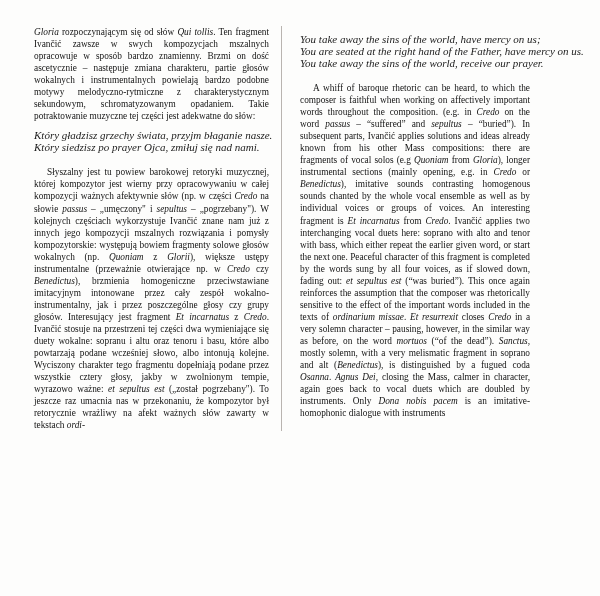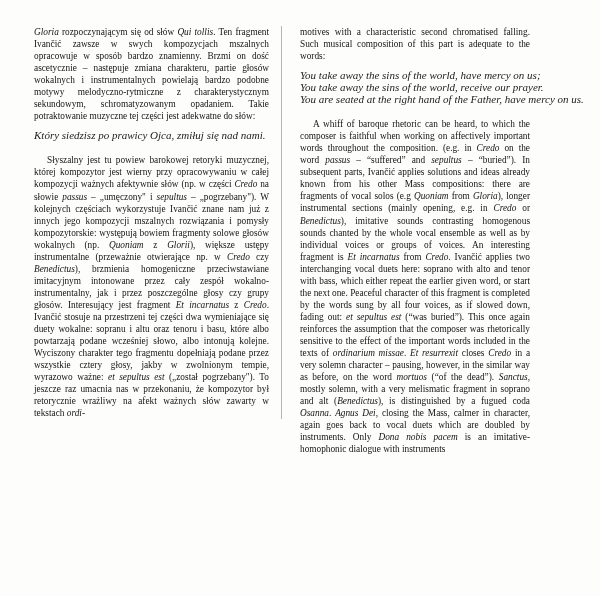--- a/index.html
+++ b/index.html
@@ -95,7 +95,6 @@
     </div>
 
     <div class="col col-right">
-      <p class="noindent">motives with a characteristic second chromatised falling. Such musical composition of this part is adequate to the words:</p>
       <div class="italic-block">
         <div>You take away the sins of the world, have mercy on us;</div>
         <div>You take away the sins of the world, receive our prayer.</div>

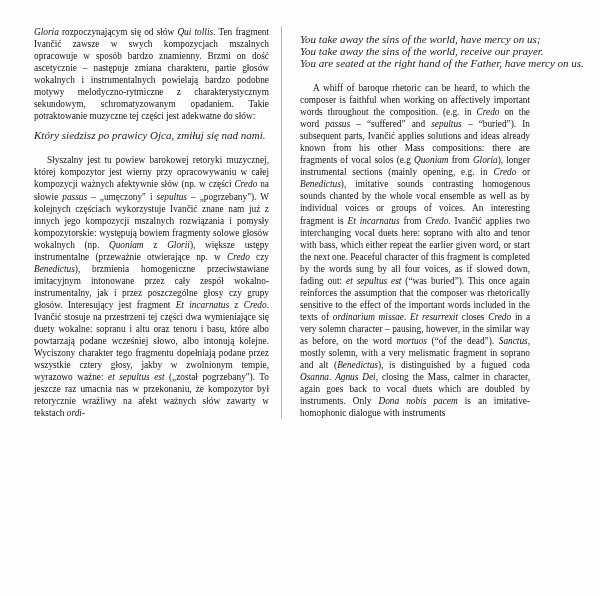--- a/index.html
+++ b/index.html
@@ -97,8 +97,8 @@
     <div class="col col-right">
       <div class="italic-block">
         <div>You take away the sins of the world, have mercy on us;</div>
+        <div>You are seated at the right hand of the Father, have mercy on us.</div>
         <div>You take away the sins of the world, receive our prayer.</div>
-        <div>You are seated at the right hand of the Father, have mercy on us.</div>
       </div>
       <p class="indent">A whiff of baroque rhetoric can be heard, to which the composer is faithful when working on affectively important words throughout the composition. (e.g. in <i>Credo</i> on the word <i>passus</i> – “suffered” and <i>sepultus</i> – “buried”). In subsequent parts, Ivančić applies solutions and ideas already known from his other Mass compositions: there are fragments of vocal solos (e.g <i>Quoniam</i> from <i>Gloria</i>), longer instrumental sections (mainly opening, e.g. in <i>Credo</i> or <i>Benedictus</i>), imitative sounds contrasting homogenous sounds chanted by the whole vocal ensemble as well as by individual voices or groups of voices. An interesting fragment is <i>Et incarnatus</i> from <i>Credo</i>. Ivančić applies two interchanging vocal duets here: soprano with alto and tenor with bass, which either repeat the earlier given word, or start the next one. Peaceful character of this fragment is completed by the words sung by all four voices, as if slowed down, fading out: <i>et sepultus est</i> (“was buried”). This once again reinforces the assumption that the composer was rhetorically sensitive to the effect of the important words included in the texts of <i>ordinarium missae</i>. <i>Et resurrexit</i> closes <i>Credo</i> in a very solemn character – pausing, however, in the similar way as before, on the word <i>mortuos</i> (“of the dead”). <i>Sanctus</i>, mostly solemn, with a very melismatic fragment in soprano and alt (<i>Benedictus</i>), is distinguished by a fugued coda <i>Osanna</i>. <i>Agnus Dei</i>, closing the Mass, calmer in character, again goes back to vocal duets which are doubled by instruments. Only <i>Dona nobis pacem</i> is an imitative-homophonic dialogue with instruments</p>
     </div>

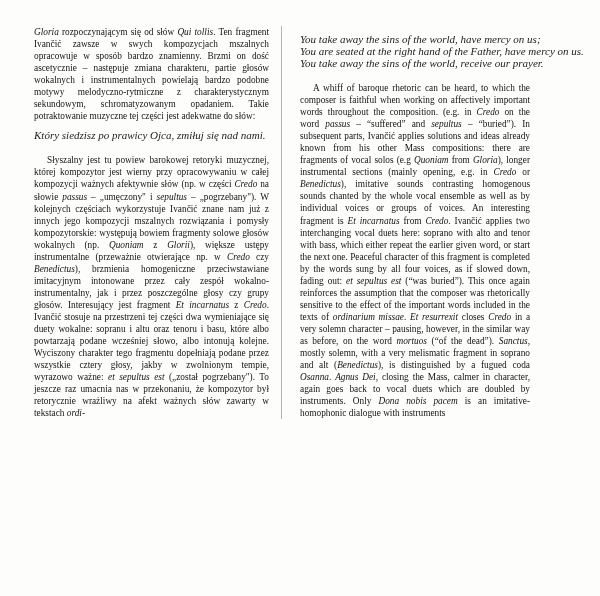--- a/index.html
+++ b/index.html
@@ -89,6 +89,7 @@
     <div class="col col-left">
       <p class="noindent"><i>Gloria</i> rozpoczynającym się od słów <i>Qui tollis</i>. Ten fragment Ivančić zawsze w swych kompozycjach mszalnych opracowuje w sposób bardzo znamienny. Brzmi on dość ascetycznie – następuje zmiana charakteru, partie głosów wokalnych i instrumentalnych powielają bardzo podobne motywy melodyczno-rytmiczne z charakterystycznym sekundowym, schromatyzowanym opadaniem. Takie potraktowanie muzyczne tej części jest adekwatne do słów:</p>
       <div class="italic-block">
+        <div>Który gładzisz grzechy świata, przyjm błaganie nasze.</div>
         <div>Który siedzisz po prawicy Ojca, zmiłuj się nad nami.</div>
       </div>
       <p class="indent">Słyszalny jest tu powiew barokowej retoryki muzycznej, której kompozytor jest wierny przy opracowywaniu w całej kompozycji ważnych afektywnie słów (np. w części <i>Credo</i> na słowie <i>passus</i> – „umęczony" i <i>sepultus</i> – „pogrzebany"). W kolejnych częściach wykorzystuje Ivančić znane nam już z innych jego kompozycji mszalnych rozwiązania i pomysły kompozytorskie: występują bowiem fragmenty solowe głosów wokalnych (np. <i>Quoniam</i> z <i>Glorii</i>), większe ustępy instrumentalne (przeważnie otwierające np. w <i>Credo</i> czy <i>Benedictus</i>), brzmienia homogeniczne przeciwstawiane imitacyjnym intonowane przez cały zespół wokalno-instrumentalny, jak i przez poszczególne głosy czy grupy głosów. Interesujący jest fragment <i>Et incarnatus</i> z <i>Credo</i>. Ivančić stosuje na przestrzeni tej części dwa wymieniające się duety wokalne: sopranu i altu oraz tenoru i basu, które albo powtarzają podane wcześniej słowo, albo intonują kolejne. Wyciszony charakter tego fragmentu dopełniają podane przez wszystkie cztery głosy, jakby w zwolnionym tempie, wyrazowo ważne: <i>et sepultus est</i> („został pogrzebany"). To jeszcze raz umacnia nas w przekonaniu, że kompozytor był retorycznie wrażliwy na afekt ważnych słów zawarty w tekstach <i>ordi-</i></p>

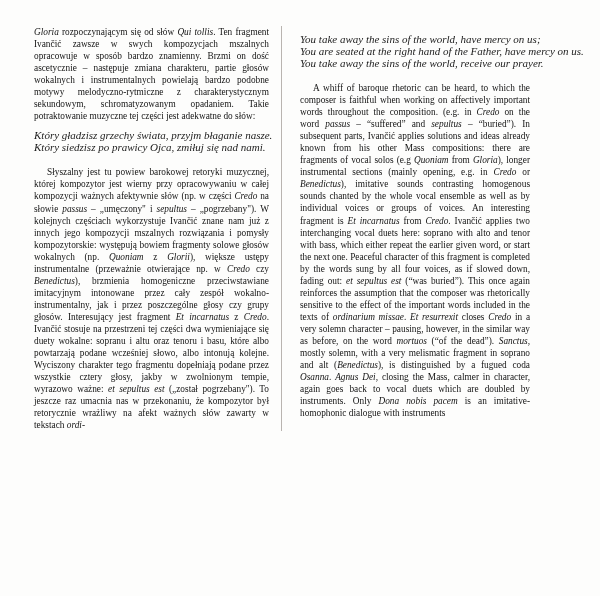--- a/index.html
+++ b/index.html
@@ -90,7 +90,7 @@
       <p class="noindent"><i>Gloria</i> rozpoczynającym się od słów <i>Qui tollis</i>. Ten fragment Ivančić zawsze w swych kompozycjach mszalnych opracowuje w sposób bardzo znamienny. Brzmi on dość ascetycznie – następuje zmiana charakteru, partie głosów wokalnych i instrumentalnych powielają bardzo podobne motywy melodyczno-rytmiczne z charakterystycznym sekundowym, schromatyzowanym opadaniem. Takie potraktowanie muzyczne tej części jest adekwatne do słów:</p>
       <div class="italic-block">
         <div>Który gładzisz grzechy świata, przyjm błaganie nasze.</div>
-        <div>Który siedzisz po prawicy Ojca, zmiłuj się nad nami.</div>
+        <div>Który siedzisz po prayer Ojca, zmiłuj się nad nami.</div>
       </div>
       <p class="indent">Słyszalny jest tu powiew barokowej retoryki muzycznej, której kompozytor jest wierny przy opracowywaniu w całej kompozycji ważnych afektywnie słów (np. w części <i>Credo</i> na słowie <i>passus</i> – „umęczony" i <i>sepultus</i> – „pogrzebany"). W kolejnych częściach wykorzystuje Ivančić znane nam już z innych jego kompozycji mszalnych rozwiązania i pomysły kompozytorskie: występują bowiem fragmenty solowe głosów wokalnych (np. <i>Quoniam</i> z <i>Glorii</i>), większe ustępy instrumentalne (przeważnie otwierające np. w <i>Credo</i> czy <i>Benedictus</i>), brzmienia homogeniczne przeciwstawiane imitacyjnym intonowane przez cały zespół wokalno-instrumentalny, jak i przez poszczególne głosy czy grupy głosów. Interesujący jest fragment <i>Et incarnatus</i> z <i>Credo</i>. Ivančić stosuje na przestrzeni tej części dwa wymieniające się duety wokalne: sopranu i altu oraz tenoru i basu, które albo powtarzają podane wcześniej słowo, albo intonują kolejne. Wyciszony charakter tego fragmentu dopełniają podane przez wszystkie cztery głosy, jakby w zwolnionym tempie, wyrazowo ważne: <i>et sepultus est</i> („został pogrzebany"). To jeszcze raz umacnia nas w przekonaniu, że kompozytor był retorycznie wrażliwy na afekt ważnych słów zawarty w tekstach <i>ordi-</i></p>
     </div>

